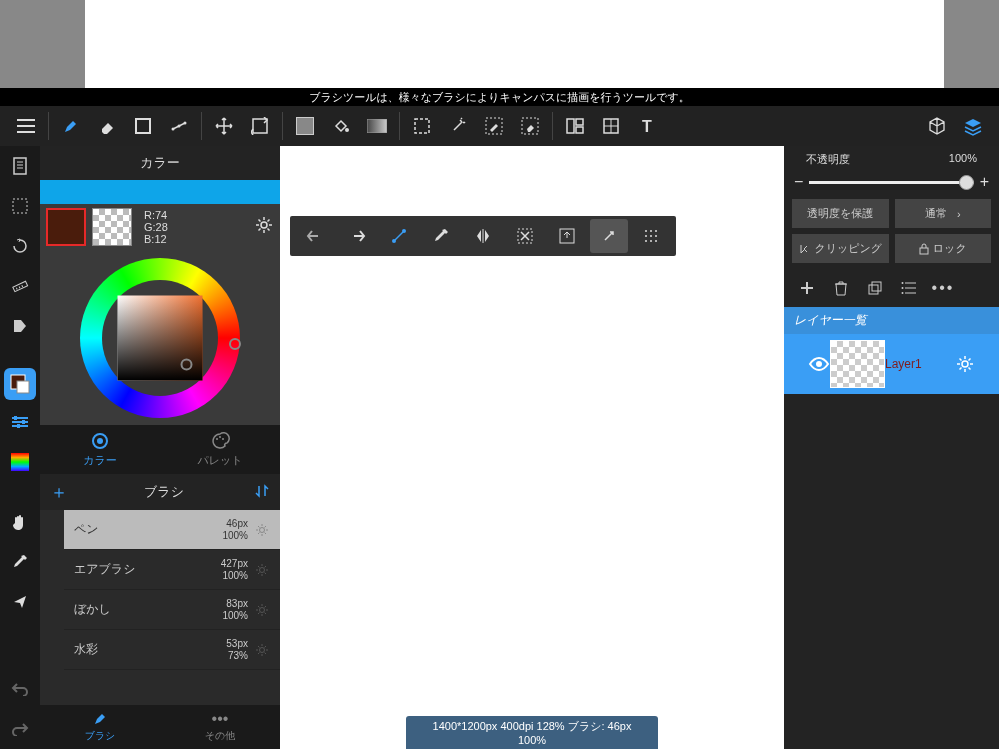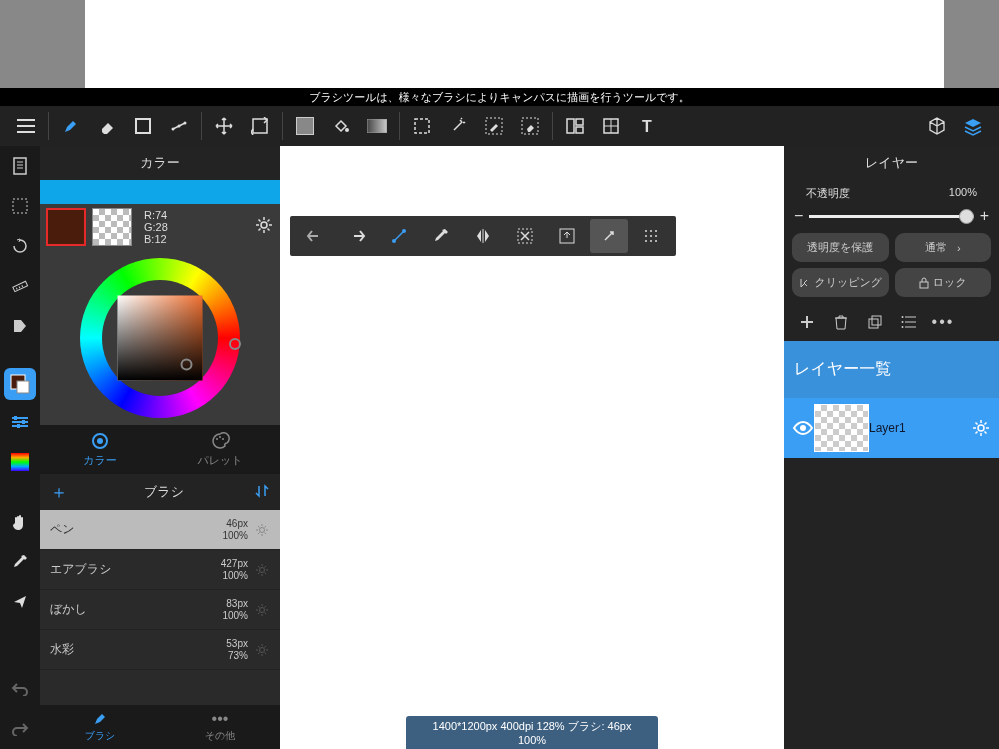--- a/index.html
+++ b/index.html
@@ -437,7 +437,6 @@
   </div>
 
   <div class="layer-panel">
-    <div class="panel-title">レイヤー</div>
     <div class="opacity-row">
       <span>不透明度</span>
       <span>100%</span>

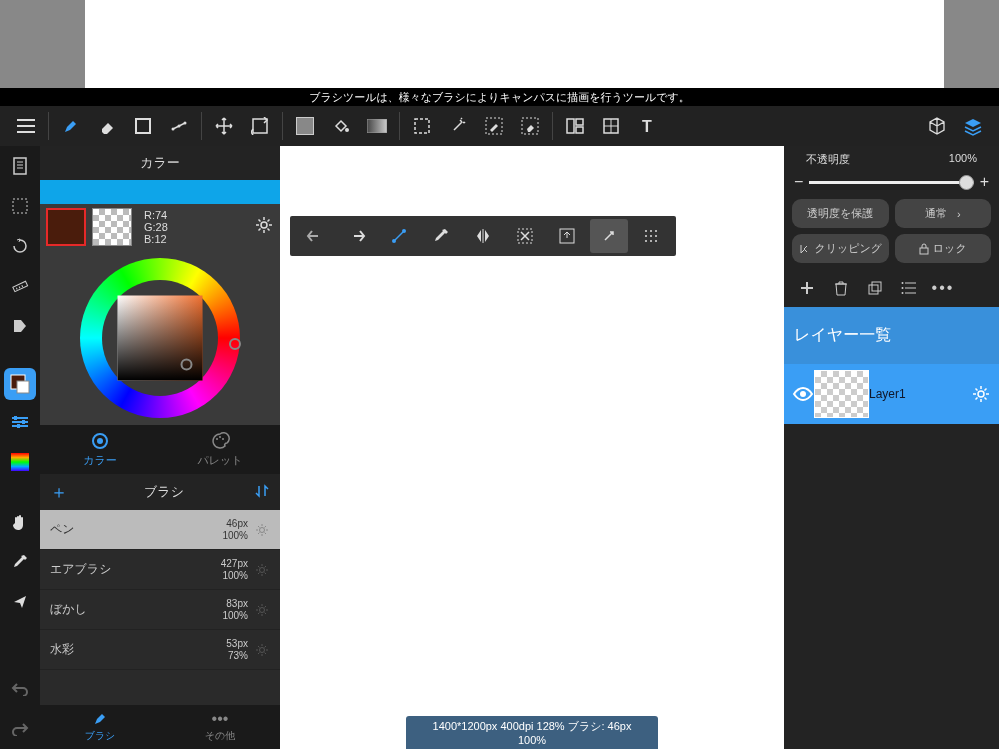--- a/index.html
+++ b/index.html
@@ -60,7 +60,7 @@
 .slider-track { flex: 1; height: 3px; background: #eee; position: relative; }
 .slider-thumb { position: absolute; right: 0; top: -6px; width: 15px; height: 15px; border-radius: 50%; background: #ddd; border: 1px solid #999; }
 .btn-row { display: flex; gap: 6px; padding: 0 8px 6px; }
-.pill-btn { flex: 1; background: #444; color: #ccc; font-size: 11px; padding: 7px 4px; text-align: center; border-radius: 9px; cursor: pointer; display: flex; align-items: center; justify-content: center; gap: 4px; }
+.pill-btn { flex: 1; background: #444; color: #ccc; font-size: 11px; padding: 7px 4px; text-align: center; border-radius: 0; cursor: pointer; display: flex; align-items: center; justify-content: center; gap: 4px; }
 .layer-actions { display: flex; gap: 4px; padding: 4px 8px; align-items: center; }
 .layer-actions .la { width: 30px; height: 30px; display: flex; align-items: center; justify-content: center; color: #ccc; cursor: pointer; }
 .layer-list-hdr { background: #3990db; color: #fff; padding: 18px 10px; font-size: 16px; }

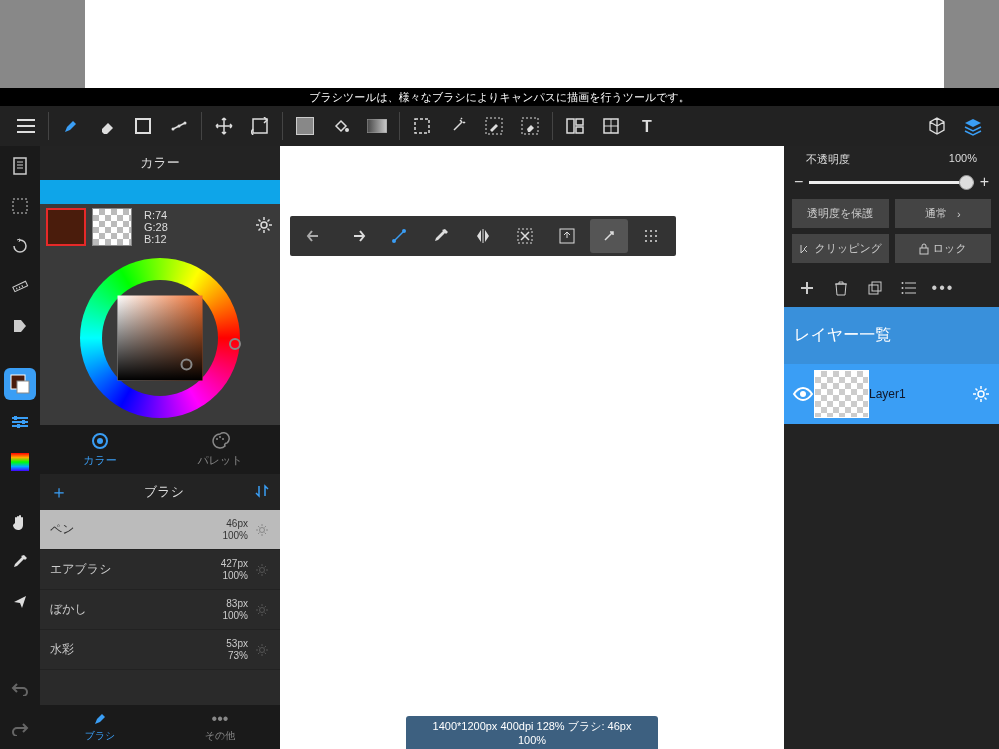--- a/index.html
+++ b/index.html
@@ -63,7 +63,7 @@
 .pill-btn { flex: 1; background: #444; color: #ccc; font-size: 11px; padding: 7px 4px; text-align: center; border-radius: 0; cursor: pointer; display: flex; align-items: center; justify-content: center; gap: 4px; }
 .layer-actions { display: flex; gap: 4px; padding: 4px 8px; align-items: center; }
 .layer-actions .la { width: 30px; height: 30px; display: flex; align-items: center; justify-content: center; color: #ccc; cursor: pointer; }
-.layer-list-hdr { background: #3990db; color: #fff; padding: 18px 10px; font-size: 16px; }
+.layer-list-hdr { background: #3990db; color: #fff; padding: 5px 10px; font-size: 12px; font-style: italic; }
 .layer-item { display: flex; align-items: center; background: #3a9ef5; color: #0f172a; padding: 6px 8px; font-size: 12px; }
 .layer-thumb { width: 55px; height: 48px; background: repeating-conic-gradient(#ccc 0 25%, #fff 0 50%) 0 0/12px 12px; border: 1px solid #fff; }
 .layer-item .lname { flex: 1; }

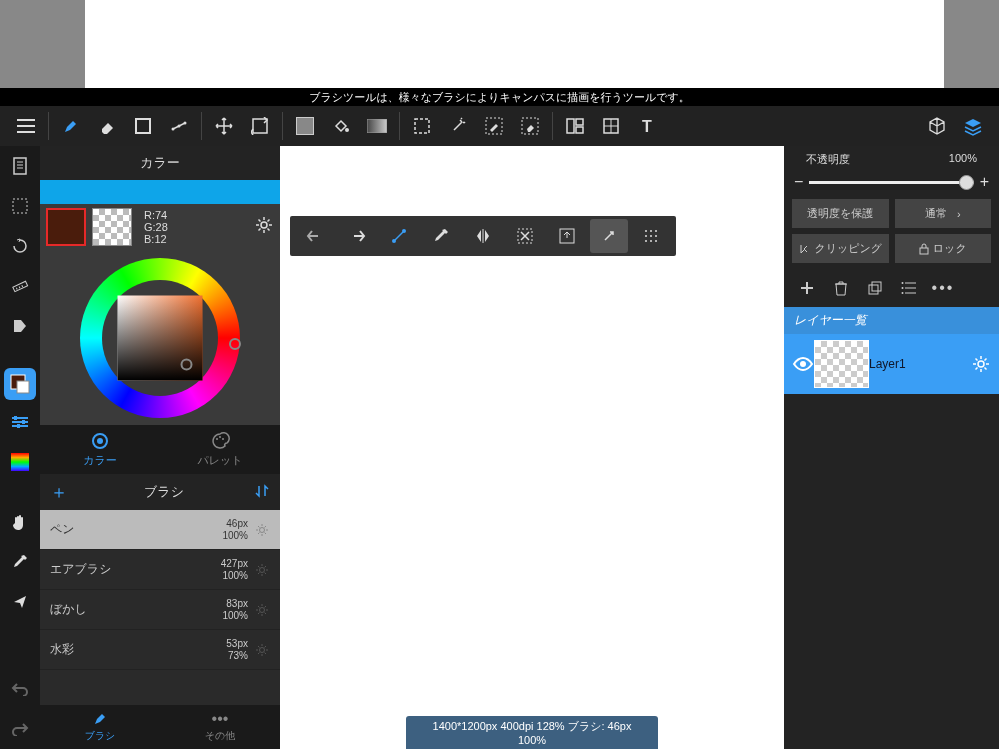--- a/index.html
+++ b/index.html
@@ -64,7 +64,7 @@
 .layer-actions { display: flex; gap: 4px; padding: 4px 8px; align-items: center; }
 .layer-actions .la { width: 30px; height: 30px; display: flex; align-items: center; justify-content: center; color: #ccc; cursor: pointer; }
 .layer-list-hdr { background: #3990db; color: #fff; padding: 5px 10px; font-size: 12px; font-style: italic; }
-.layer-item { display: flex; align-items: center; background: #3a9ef5; color: #0f172a; padding: 6px 8px; font-size: 12px; }
+.layer-item { display: flex; align-items: center; background: #3a9ef5; color: #7f1d1d; padding: 6px 24px; font-size: 12px; }
 .layer-thumb { width: 55px; height: 48px; background: repeating-conic-gradient(#ccc 0 25%, #fff 0 50%) 0 0/12px 12px; border: 1px solid #fff; }
 .layer-item .lname { flex: 1; }
 

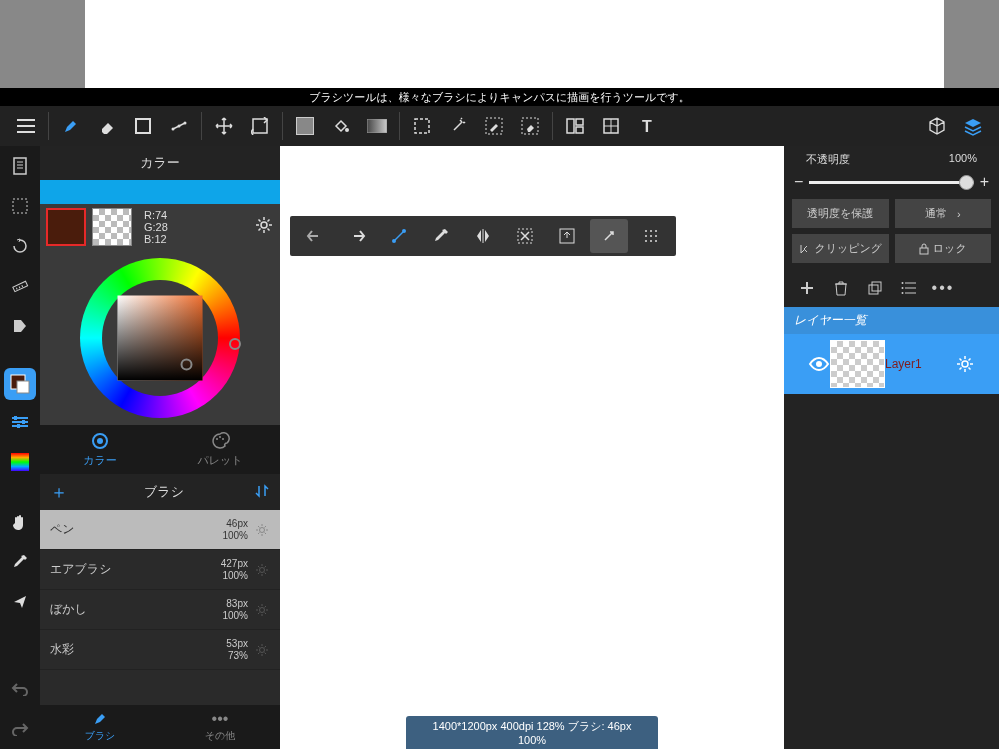--- a/index.html
+++ b/index.html
@@ -40,7 +40,7 @@
 .brush-header .plus { color: #3a9ef5; font-size: 18px; width: 24px; }
 .brush-header .title { flex: 1; text-align: center; }
 .brush-list { flex: 1; overflow-y: auto; background: #2a2a2a; }
-.brush-item { display: flex; align-items: center; padding: 6px 10px; color: #ccc; font-size: 12px; height: 40px; border-bottom: 1px solid #222; }
+.brush-item { display: flex; align-items: center; padding: 6px 10px; color: #ccc; font-size: 12px; height: 40px; border-bottom: 1px solid #222; margin-left: 24px; }
 .brush-item.selected { background: #bbb; color: #333; }
 .brush-item .bname { flex: 1; }
 .brush-item .bvals { text-align: right; font-size: 10px; line-height: 12px; margin-right: 6px; }

